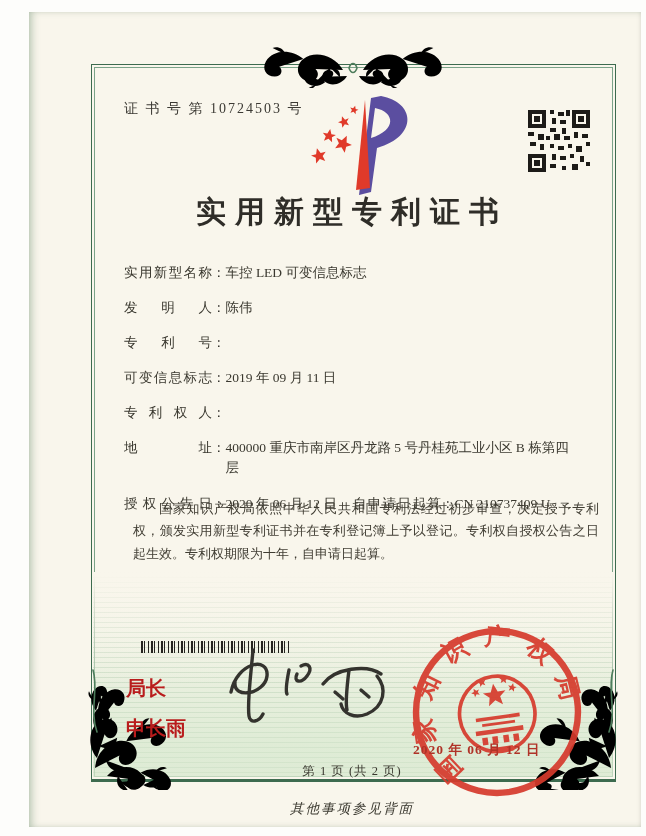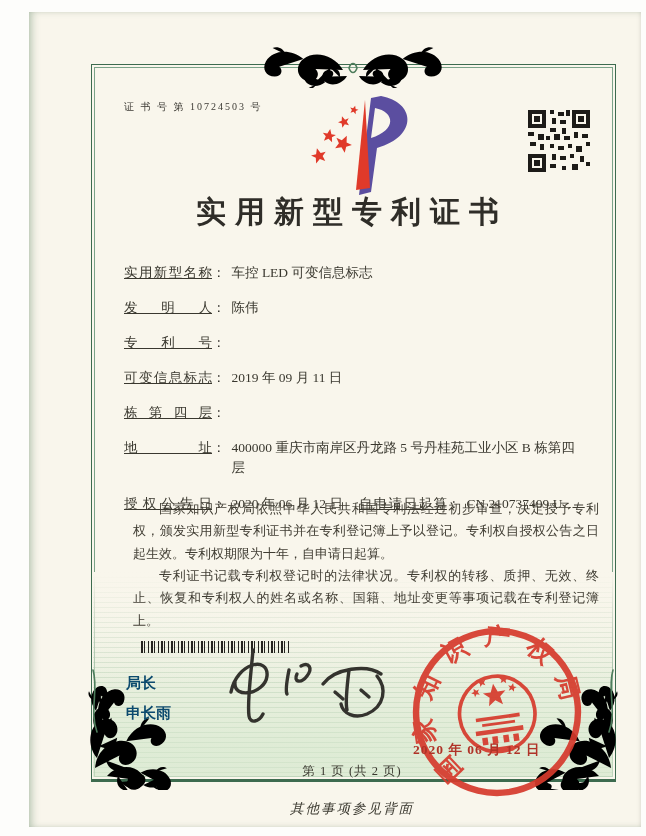--- a/index.html
+++ b/index.html
@@ -28,7 +28,7 @@
       repeating-linear-gradient(180deg,rgba(96,148,106,.30) 0px,rgba(96,148,106,.30) 1px,rgba(96,148,106,0) 1px,rgba(96,148,106,0) 5px);
   }
   .cert-no{
-    position:absolute;left:95px;top:88px;font-size:10px;letter-spacing:2px;color:#3c3a34;
+    position:absolute;left:95px;top:88px;font-size:14px;letter-spacing:2px;color:#3c3a34;
   }
   .logo{position:absolute;left:270px;top:80px;}
   .qr{position:absolute;left:497px;top:96px;}

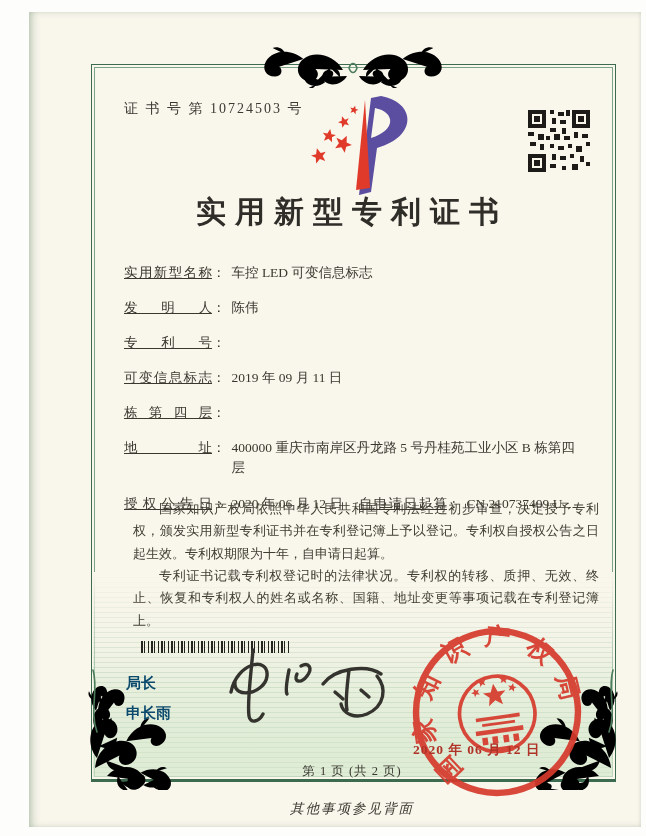--- a/index.html
+++ b/index.html
@@ -39,7 +39,7 @@
   .fields{position:absolute;left:95px;top:251px;width:468px;font-size:13.5px;}
   .frow{display:flex;align-items:flex-start;height:35px;line-height:1.45;}
   .frow.addr{height:56px;}
-  .lab{display:inline-block;width:88px;text-align:justify;text-align-last:justify;flex:0 0 88px;color:#3a382f;text-decoration:underline;}
+  .lab{display:inline-block;width:88px;text-align:justify;text-align-last:justify;flex:0 0 88px;color:#3a382f;}
   .colon{flex:0 0 auto;}
   .val{margin-left:6px;color:#3a382f;}
   .frow.addr .val{width:352px;}

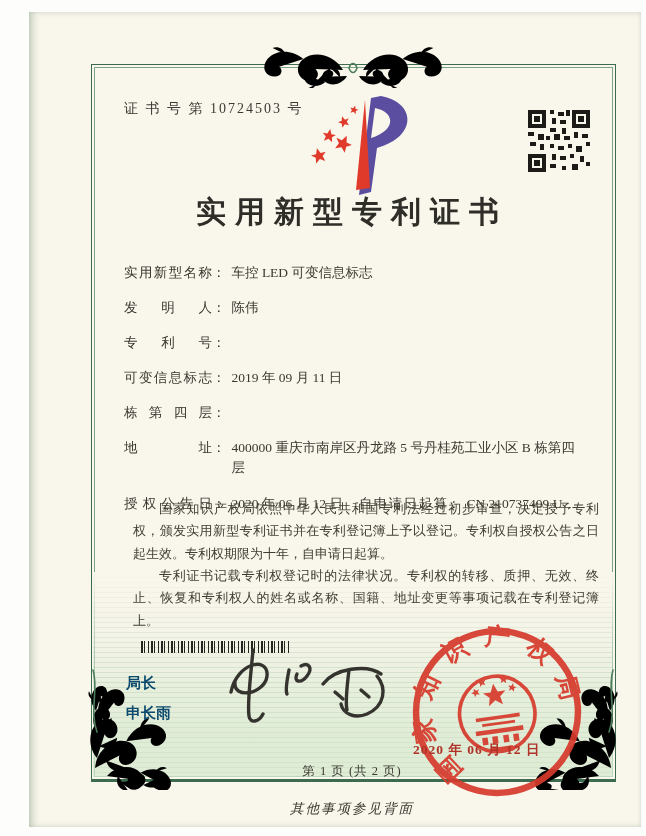--- a/index.html
+++ b/index.html
@@ -41,7 +41,7 @@
   .frow.addr{height:56px;}
   .lab{display:inline-block;width:88px;text-align:justify;text-align-last:justify;flex:0 0 88px;color:#3a382f;}
   .colon{flex:0 0 auto;}
-  .val{margin-left:6px;color:#3a382f;}
+  .val{margin-left:0;color:#3a382f;}
   .frow.addr .val{width:352px;}
   .pair2{margin-left:16px;display:flex;}
   .paras{

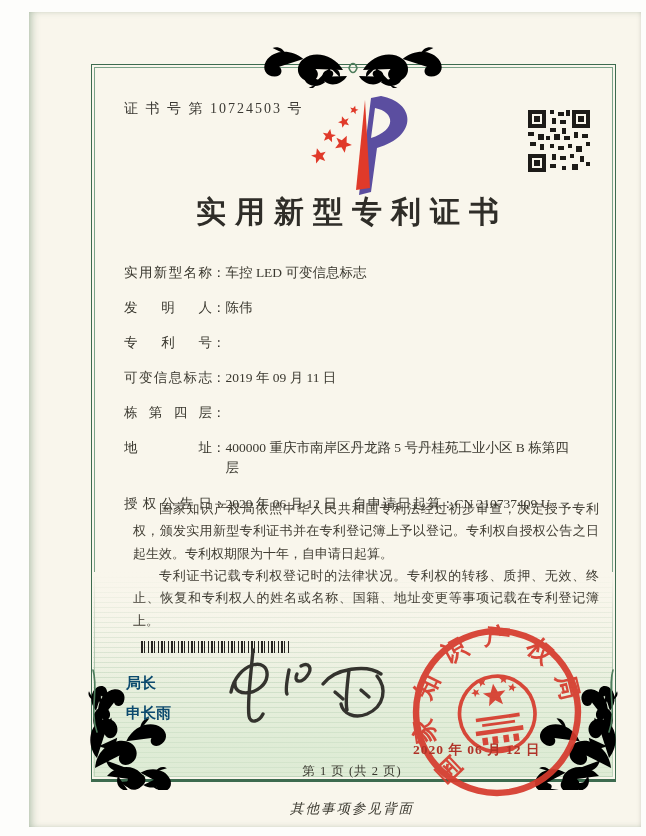--- a/index.html
+++ b/index.html
@@ -199,7 +199,7 @@
       <span class="val">2019 年 09 月 11 日</span>
     </div>
     <div class="frow">
-      <span class="lab">栋第四层</span>
+      <span class="lab">专利权人</span>
         <span class="colon">：</span>
     </div>
     <div class="frow addr">

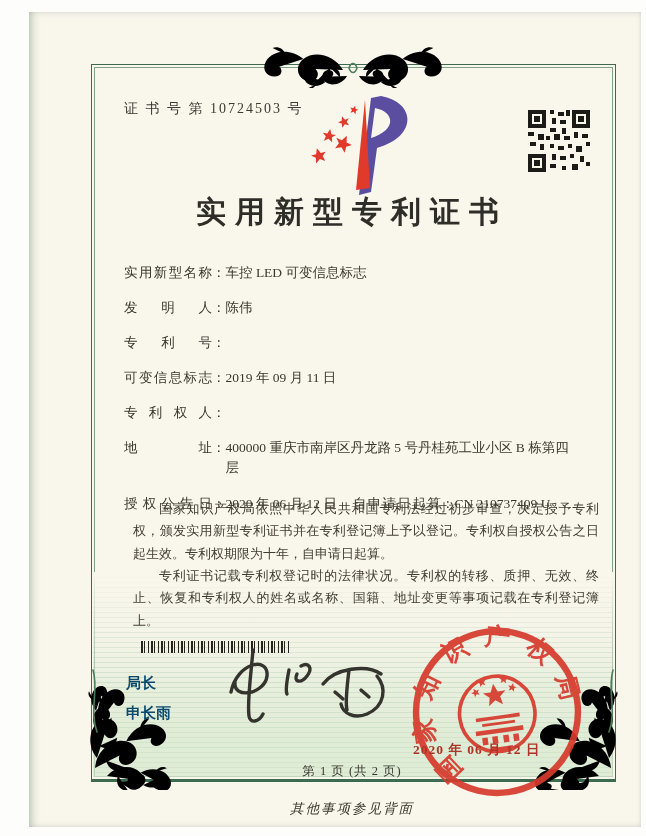--- a/index.html
+++ b/index.html
@@ -221,7 +221,6 @@
 
   <div class="paras">
     <p>国家知识产权局依照中华人民共和国专利法经过初步审查，决定授予专利权，颁发实用新型专利证书并在专利登记簿上予以登记。专利权自授权公告之日起生效。专利权期限为十年，自申请日起算。</p>
-    <p>专利证书记载专利权登记时的法律状况。专利权的转移、质押、无效、终止、恢复和专利权人的姓名或名称、国籍、地址变更等事项记载在专利登记簿上。</p>
   </div>
 
   <div class="barcode"></div>

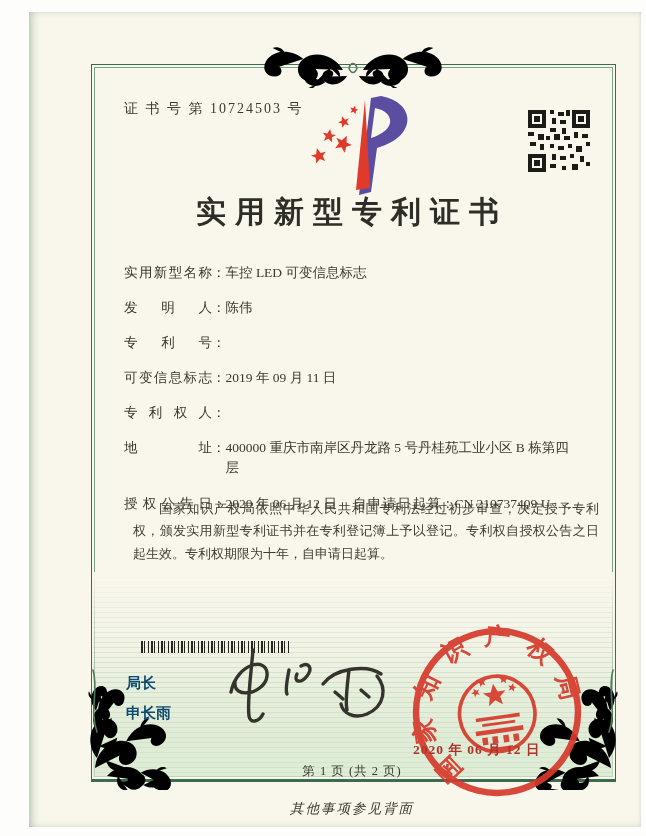--- a/index.html
+++ b/index.html
@@ -56,7 +56,7 @@
   .signer{
     position:absolute;left:97px;top:656px;
     font-family:"Liberation Sans","DejaVu Sans",sans-serif;
-    font-size:15px;font-weight:bold;color:#0c4a6e;line-height:2.0;
+    font-size:20px;font-weight:bold;color:#b91c1c;line-height:2.0;
   }
   .signature{position:absolute;left:188px;top:632px;}
   .seal{position:absolute;left:376px;top:608px;}

